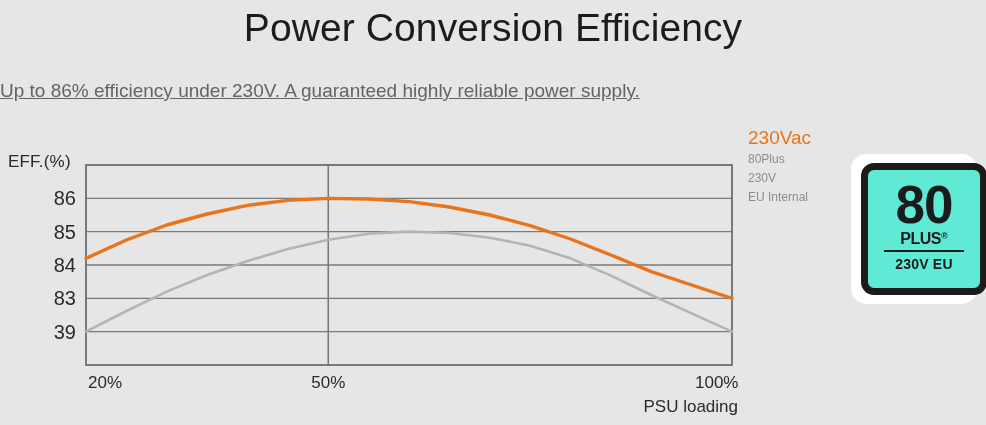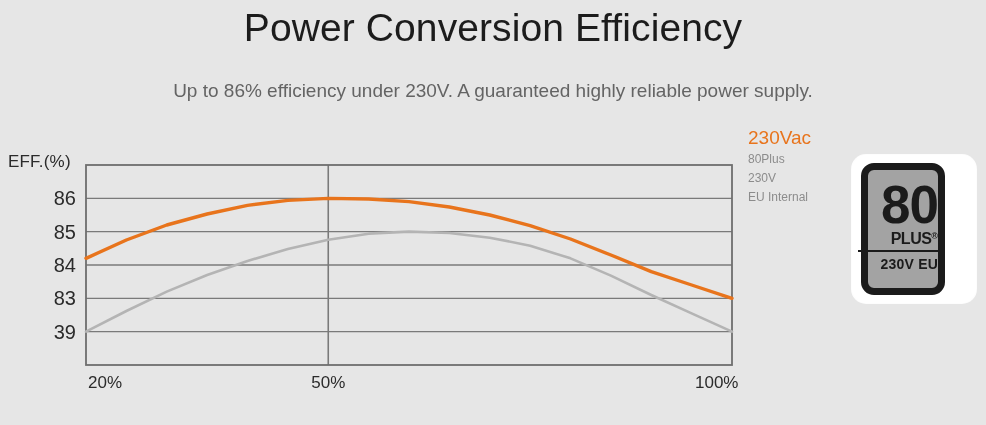--- a/index.html
+++ b/index.html
@@ -21,8 +21,8 @@
   }
   .subtitle{
     position:absolute;left:0;top:78px;width:986px;
-    text-align:center;
-    font-size:19px;font-weight:400;color:#646464;line-height:26px;
+    text-align:left;
+    font-size:19px;font-weight:400;color:#646464;line-height:26px;text-decoration:underline;
   }
 
   

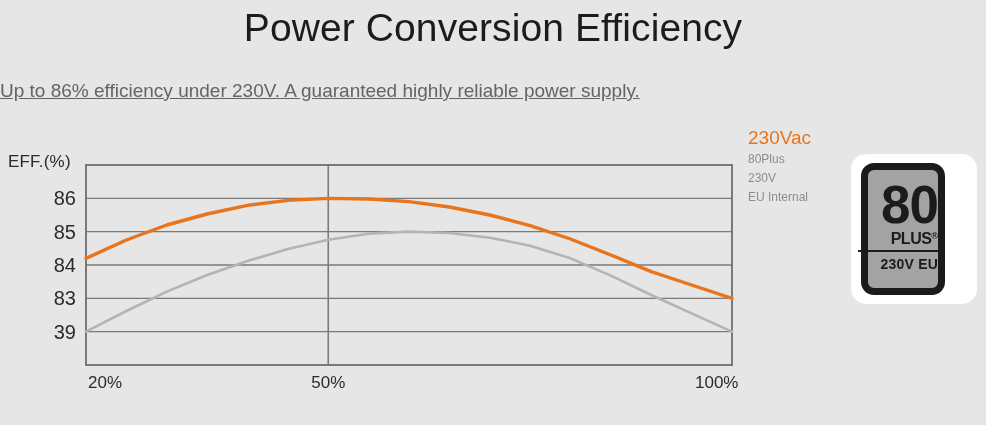--- a/index.html
+++ b/index.html
@@ -62,10 +62,10 @@
   }
   .badge-inner{
     position:absolute;left:9px;top:8px;
-    width:84px;height:132px;
+    width:126px;height:132px;
     border:7px solid #1b1b1b;border-radius:13px;
-    box-sizing:border-box;background:#a3a3a3;
-    display:flex;flex-direction:column;align-items:flex-end;
+    box-sizing:border-box;background:#5eead4;
+    display:flex;flex-direction:column;align-items:center;
     justify-content:flex-start;
   }
   .badge-80{

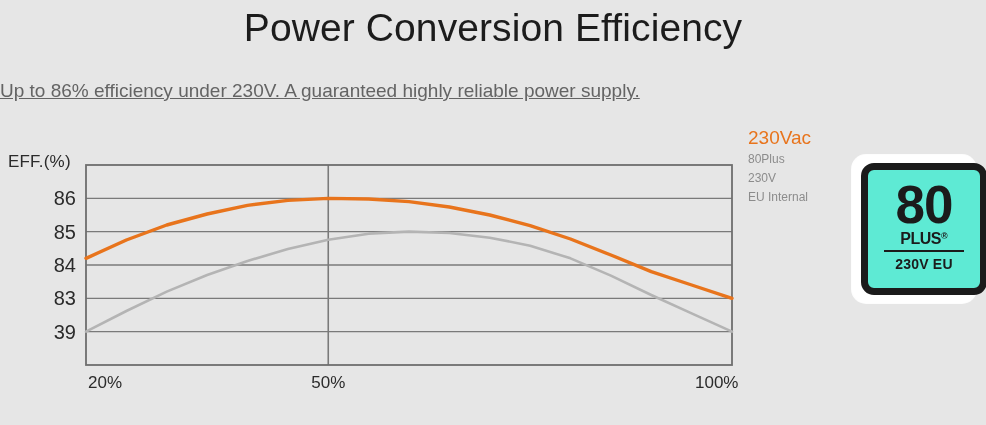--- a/index.html
+++ b/index.html
@@ -123,6 +123,7 @@
         <div class="xtick" style="top: 233px; left: 311.25px;">50%</div>
         <div class="xtick" style="top: 233px; left: 695px;">100%</div>
       </div>
+    <div class="axis-title-x" id="xaxis-title" style="top: 257px; left: 632px; width: 106px; text-align: right;">PSU loading</div>
   </div>
 
   <div class="legend">

